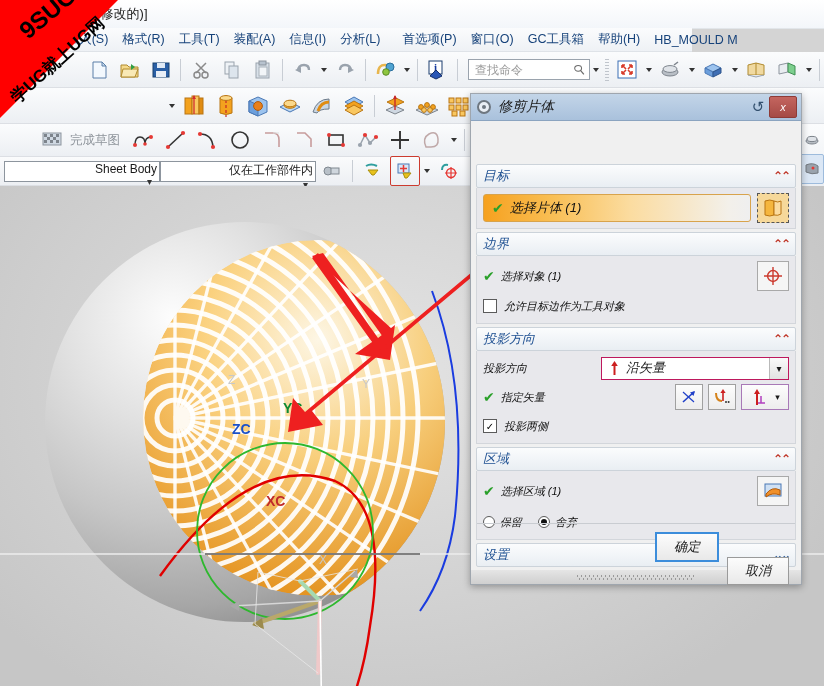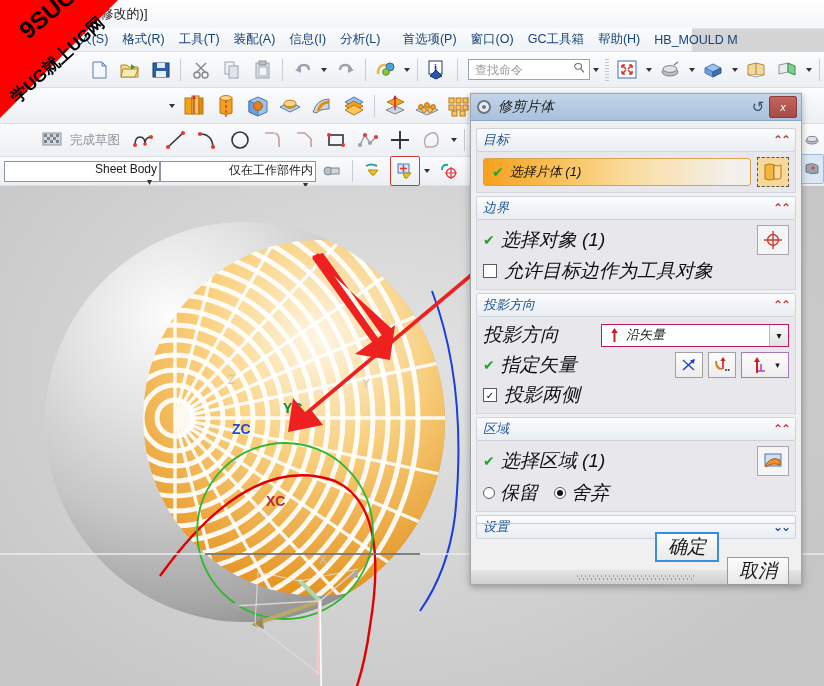--- a/index.html
+++ b/index.html
@@ -47,7 +47,7 @@
   
   #searchwrap{display:flex;align-items:center;margin-left:6px;}
   #searchbox{width:122px;height:21px;border:1px solid #9aa3ad;background:#fff;
-    display:flex;padding:0 4px;box-sizing:border-box;}
+    display:flex;align-items:center;padding:0 4px;box-sizing:border-box;}
   #searchbox input{border:0;outline:0;width:96px;font-size:12px;color:#333;
     font-family:"Liberation Sans",sans-serif;background:transparent;}
   #searchbox input::placeholder{color:#9b9b9b;}

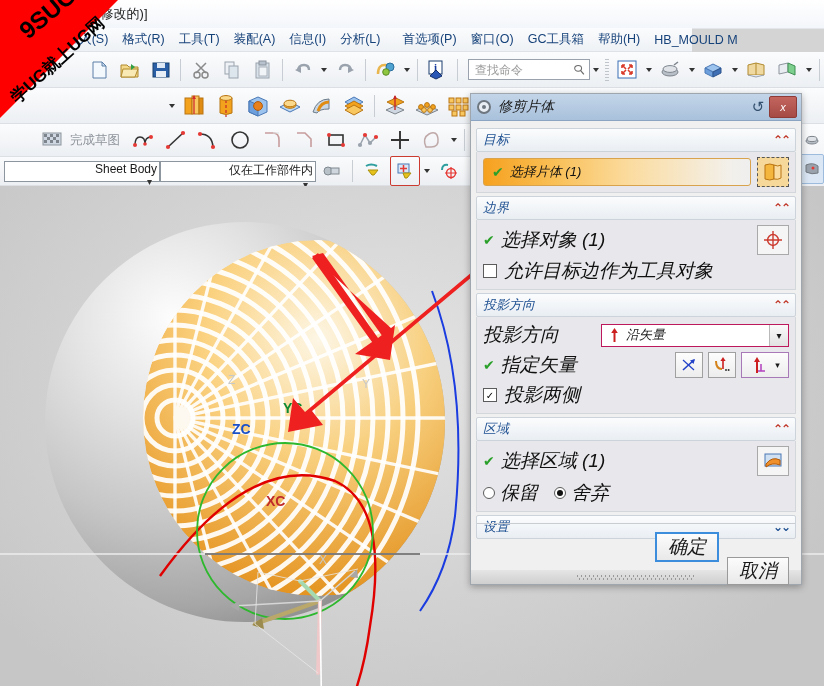--- a/index.html
+++ b/index.html
@@ -83,7 +83,7 @@
   #dlg-title .xbtn{width:26px;height:20px;margin-right:4px;background:linear-gradient(#c4655f,#a54a45);
      border:1px solid #8e3b37;color:#fff;font-size:11px;display:flex;align-items:center;
      justify-content:center;border-radius:2px;}
-  #dlg-body{padding:4px 5px 0 5px;height:420px;box-sizing:border-box;overflow:hidden;}
+  #dlg-body{padding:4px 5px 0 5px;height:420px;box-sizing:border-box;overflow:hidden;margin-top:36px;}
   .sec-head{
     height:22px;background:linear-gradient(#fbfcfd,#e9eef3);
     border:1px solid #ccd3da;border-radius:2px;margin-top:3px;

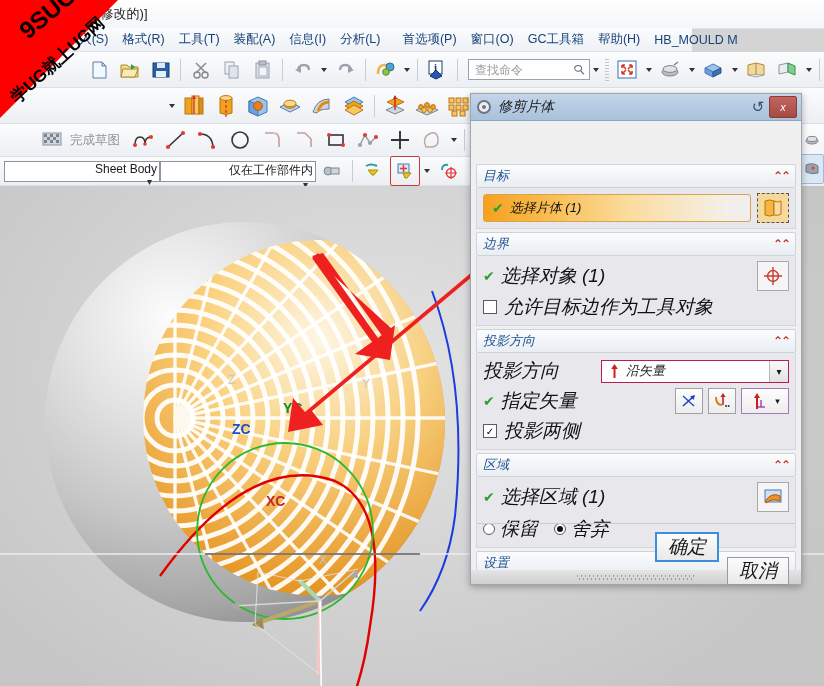--- a/index.html
+++ b/index.html
@@ -109,7 +109,7 @@
   .rbox{width:12px;height:12px;border:1px solid #5b5b5b;background:#fff;border-radius:50%;
     margin-right:5px;display:flex;align-items:center;justify-content:center;box-sizing:border-box;}
   .rbox i{width:6px;height:6px;background:#111;border-radius:50%;display:block;}
-  .txt{font-size:19px;color:#111;}
+  .txt{font-size:11px;color:#111;}
   .vecsel{flex:1;height:23px;border:1px solid #be185d;background:#fff;display:flex;
      align-items:center;padding:0 0 0 6px;box-sizing:border-box;font-size:13px;}
   .vecsel .chev{margin-left:auto;width:18px;height:21px;background:linear-gradient(#fafafa,#e2e2e2);

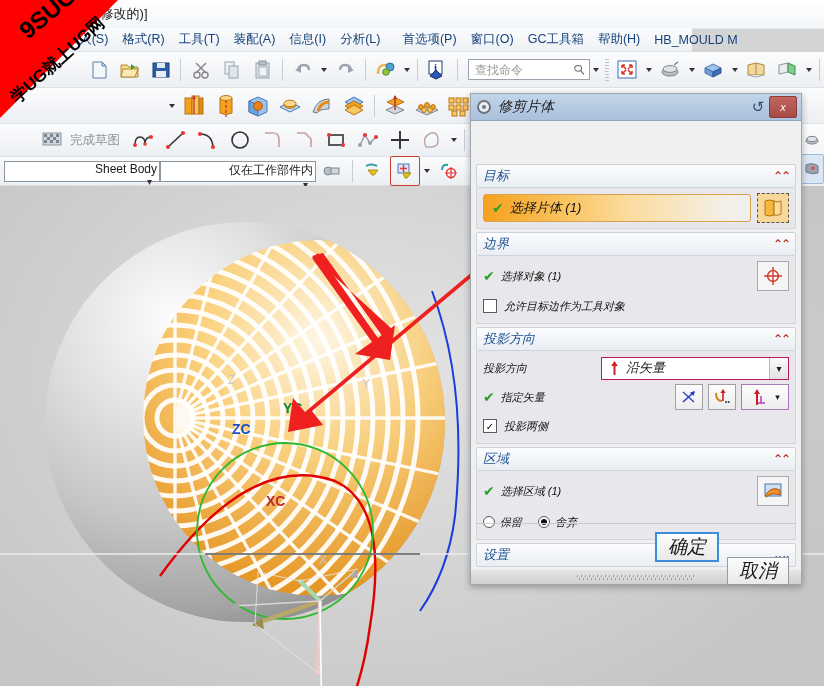--- a/index.html
+++ b/index.html
@@ -120,7 +120,7 @@
   #dlg-foot{position:absolute;left:0;bottom:0;width:100%;box-sizing:border-box;}
   #foot-sep{height:1px;background:#c9ccd1;margin:0 6px;}
   #footbtns{height:46px;display:flex;align-items:center;justify-content:flex-end;padding-right:12px;gap:8px;}
-  .dbtn{width:60px;height:26px;font-size:19px;display:flex;align-items:center;justify-content:center;
+  .dbtn{width:60px;height:26px;font-size:13px;display:flex;align-items:center;justify-content:center;
     background:linear-gradient(#fcfcfc,#e9e9e9);}
   .dbtn.prim{border:2px solid #3c8ddb;}
   .dbtn.sec{border:1px solid #9a9a9a;margin-top:47px;}

